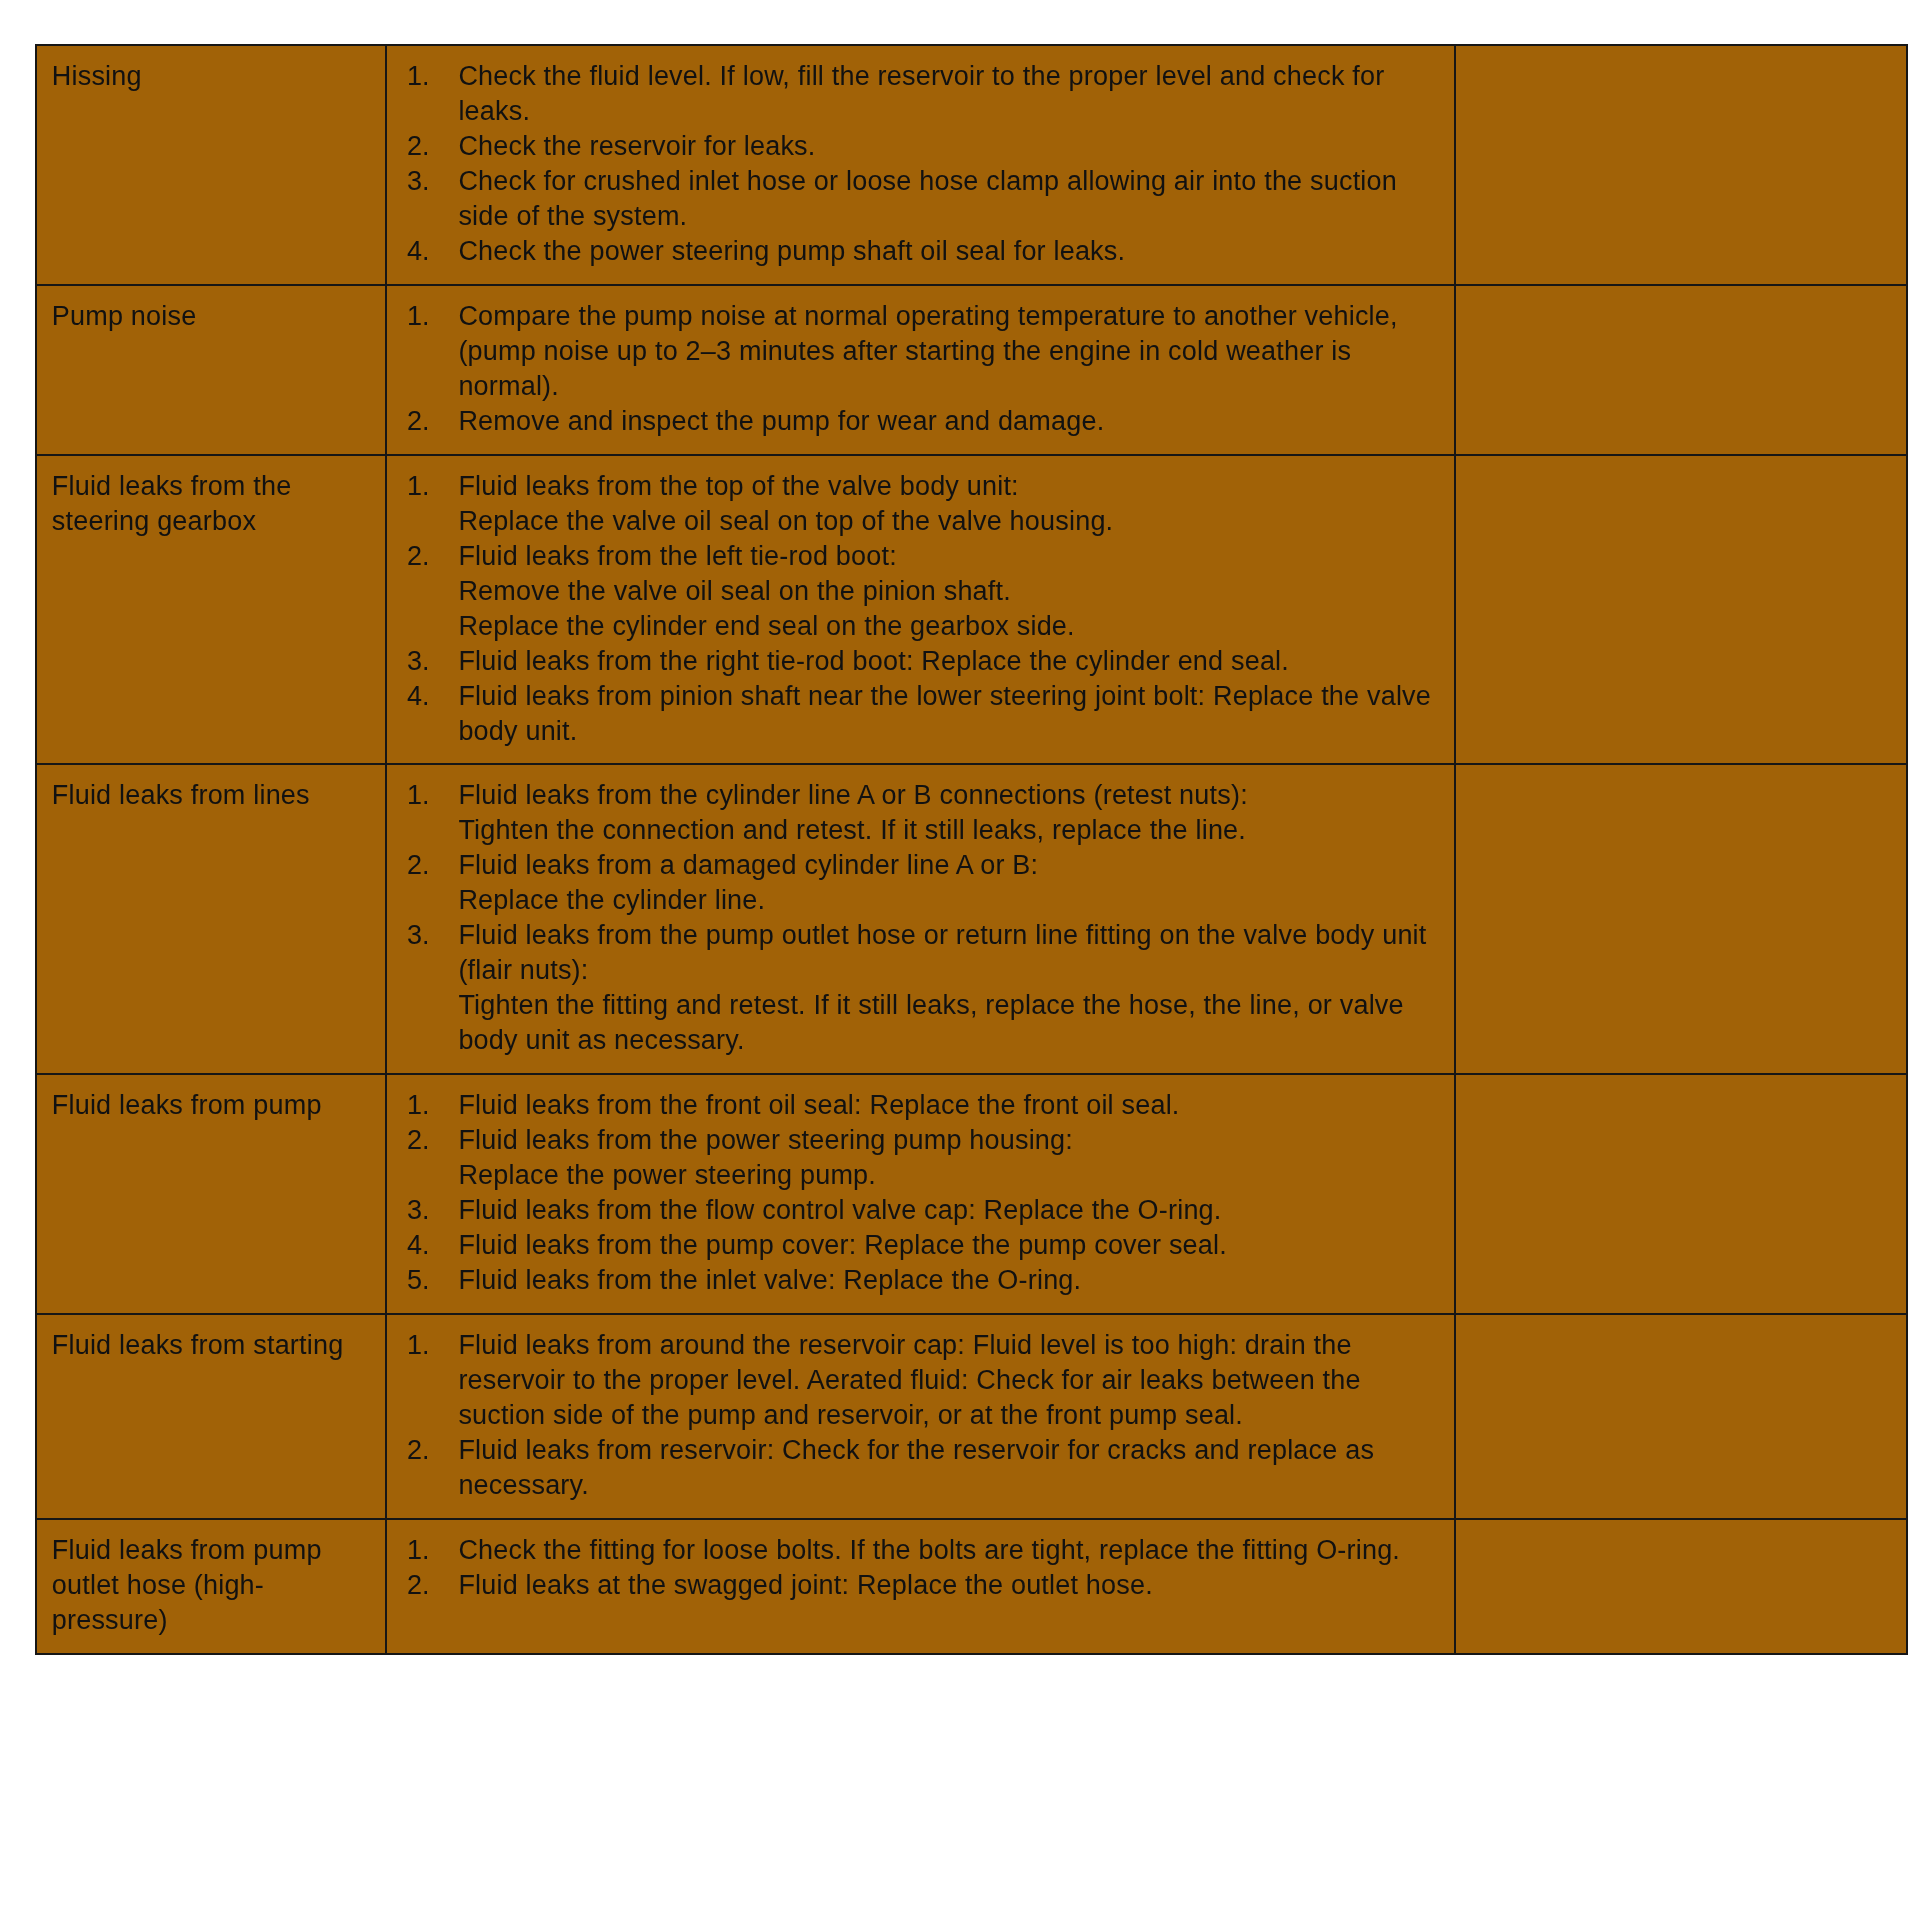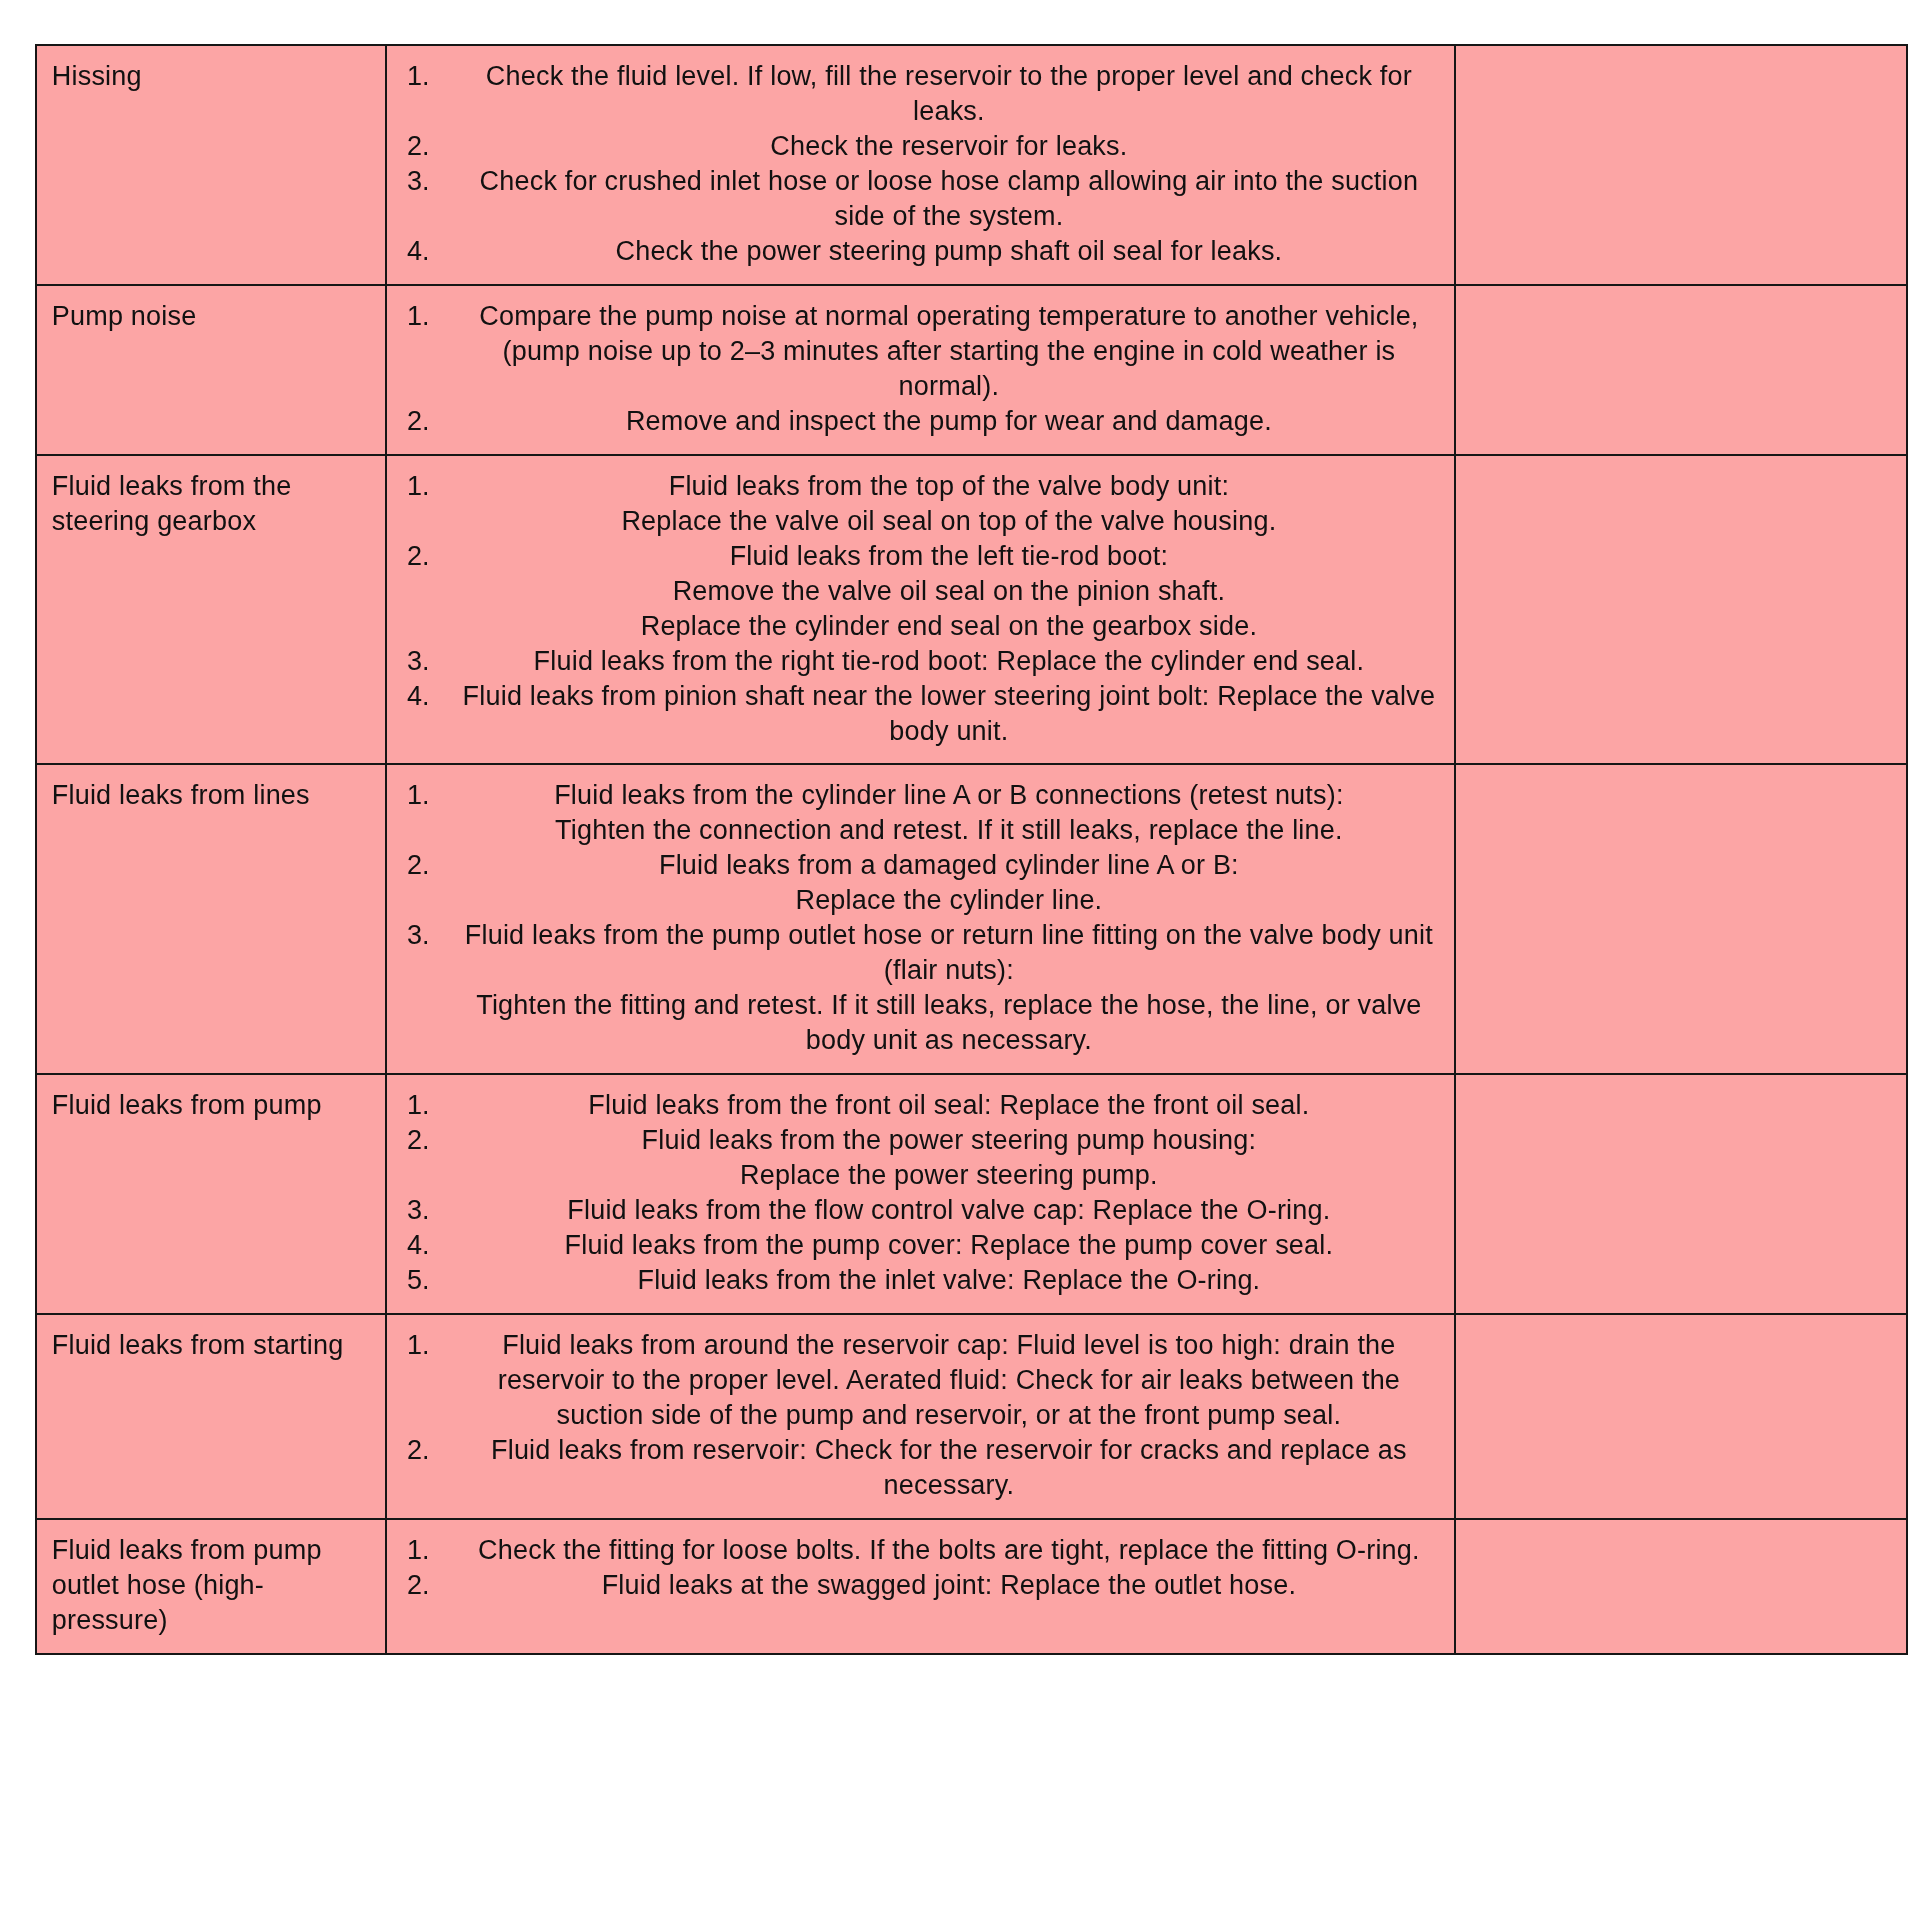--- a/index.html
+++ b/index.html
@@ -20,7 +20,7 @@
     border-collapse: collapse;
     width: 1858px;
     table-layout: fixed;
-    background: #fca5a5;
+    background: #a16207;
   }
   table.ts-table td {
     border: 2.3px solid #161616;

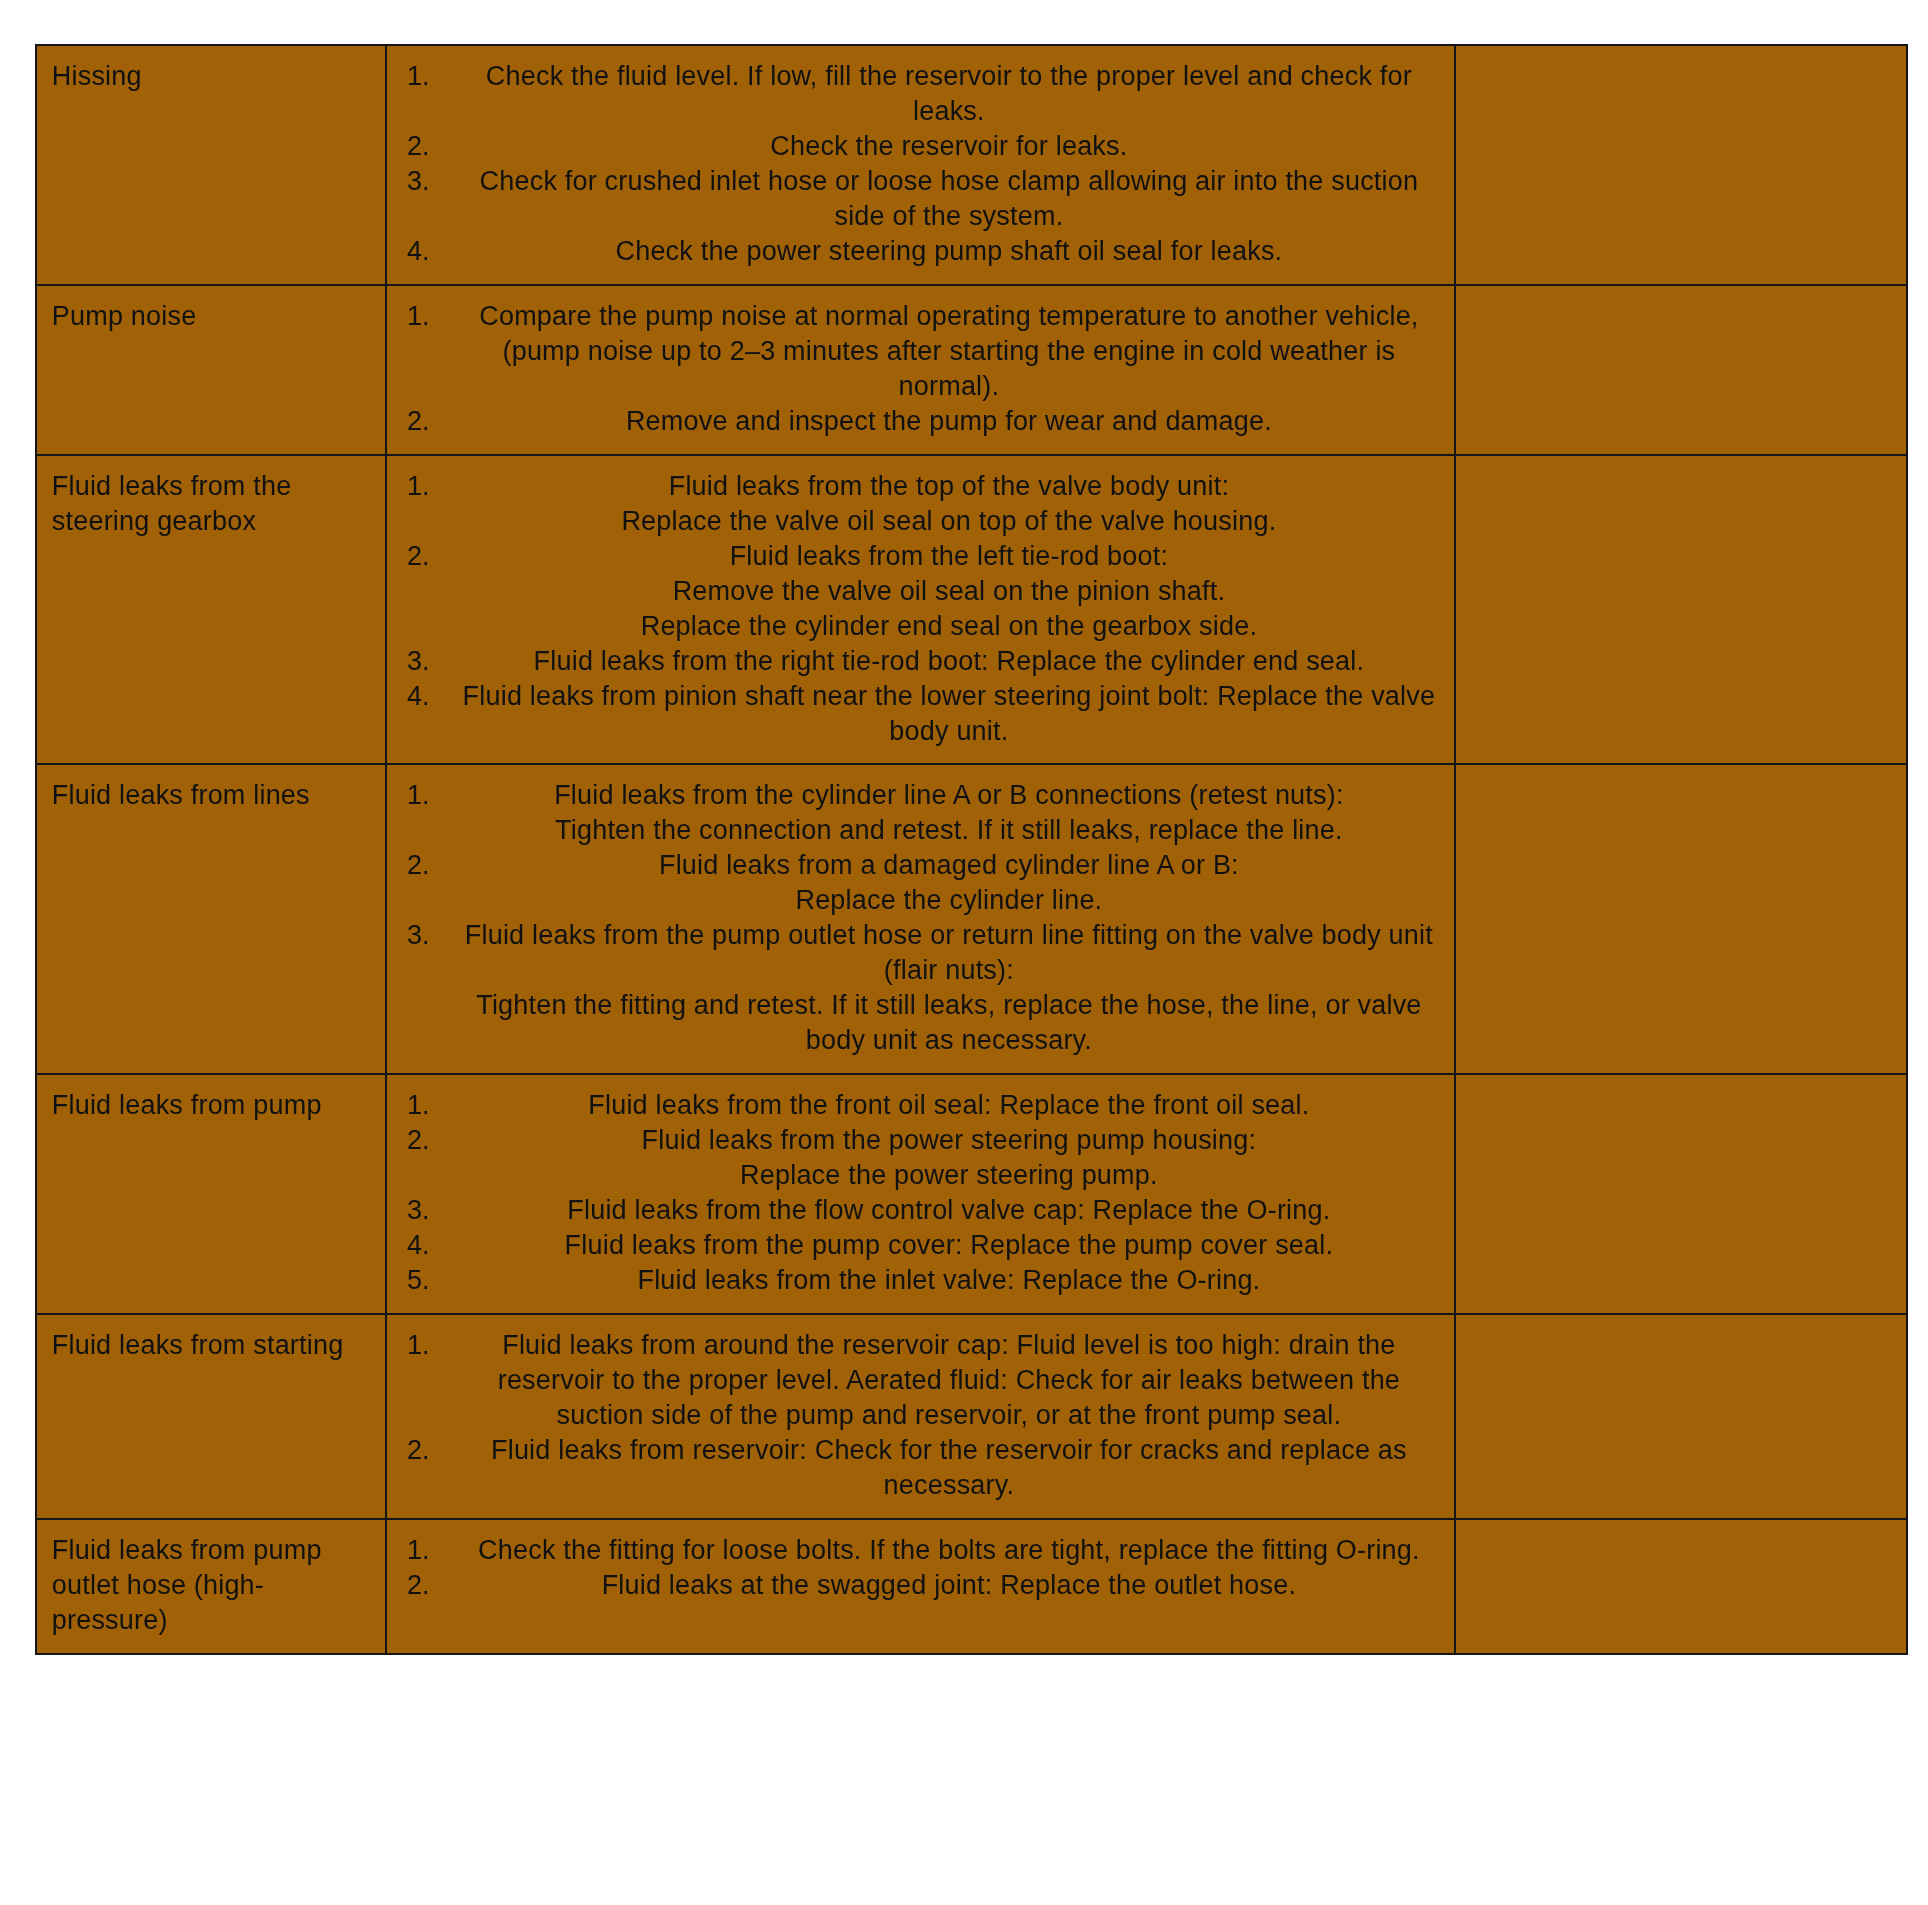--- a/index.html
+++ b/index.html
@@ -47,7 +47,6 @@
   .item-body {
     flex: 1 1 auto;
     min-width: 0;
-    text-align: center;
   }
   .item-line { display: block; }
   .plain-text { padding-left: 5.5px; }

